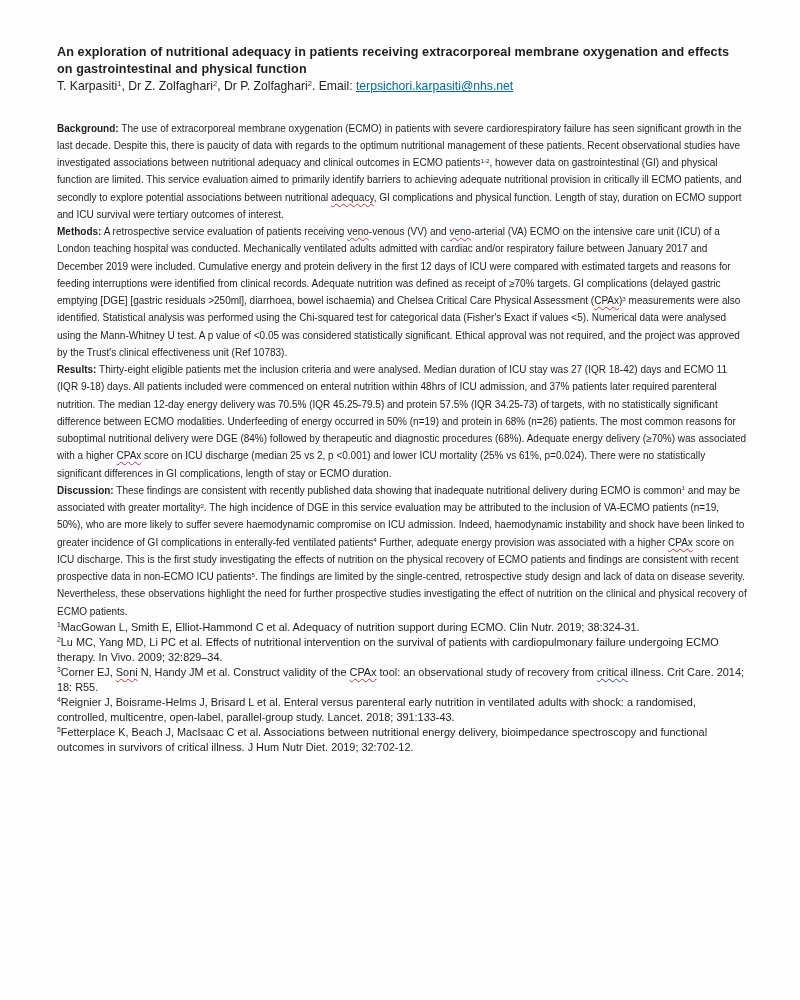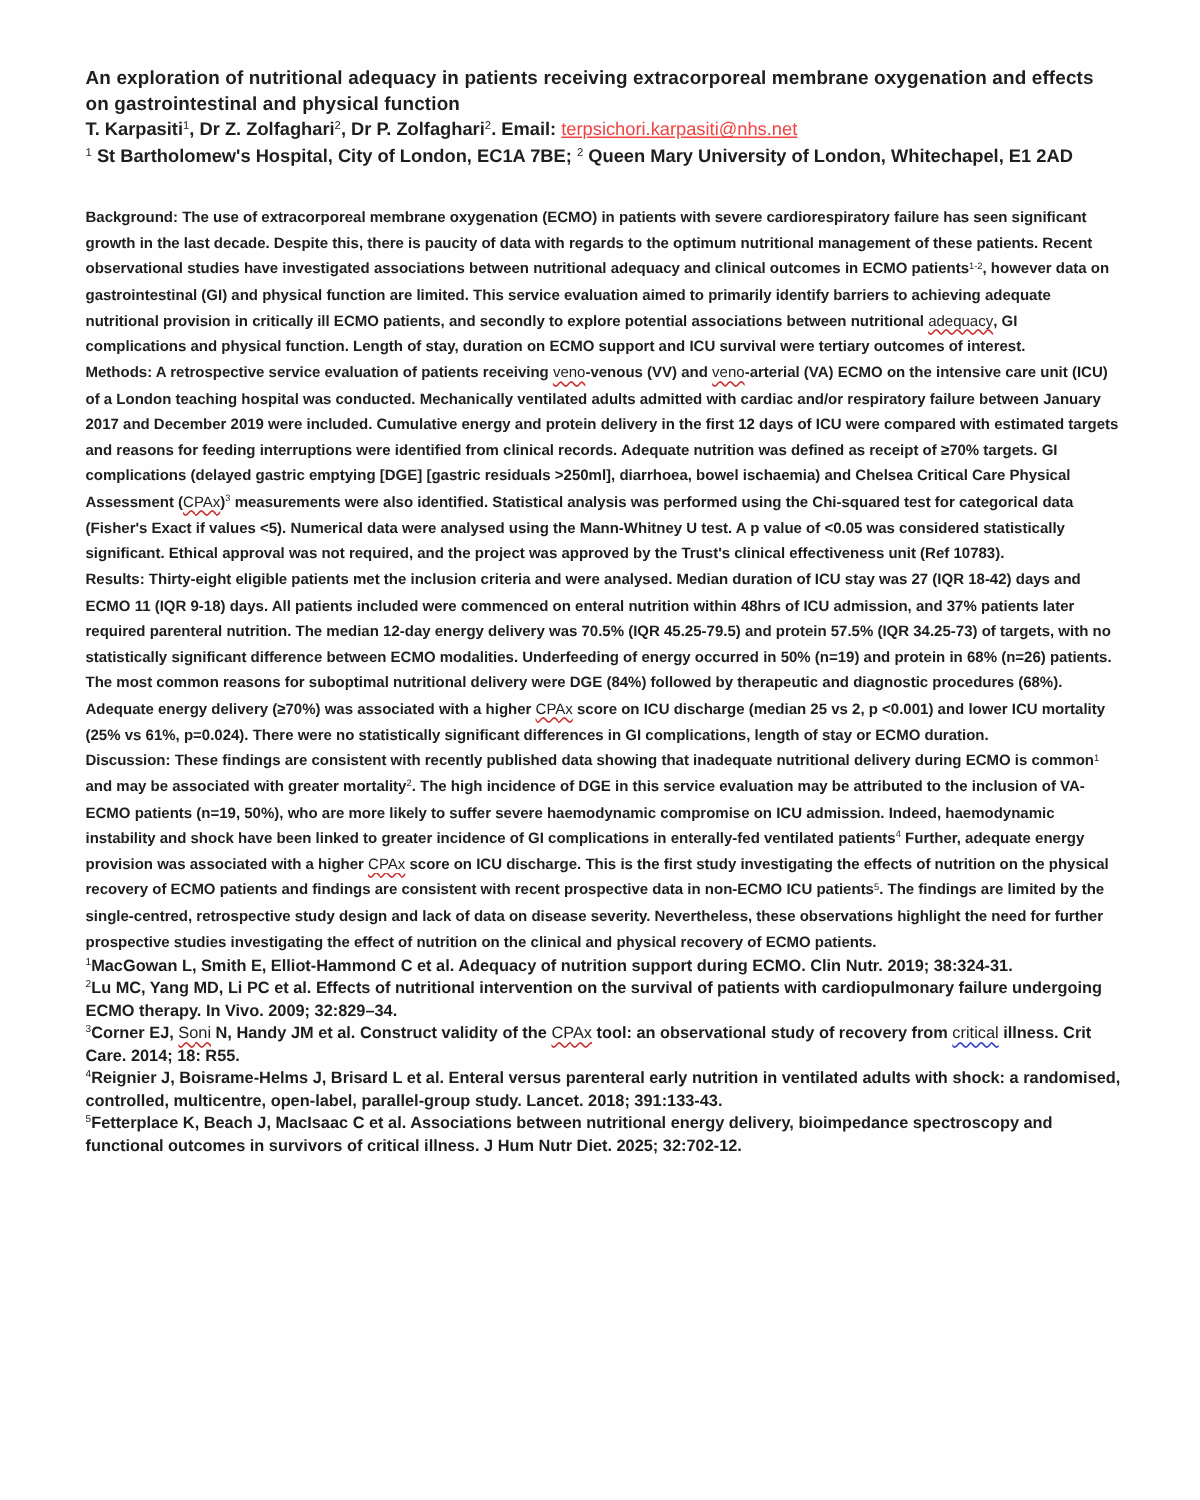--- a/index.html
+++ b/index.html
@@ -55,7 +55,7 @@
     margin: 0;
   }
   .seg-b { font-weight: bold; }
-  .seg-n { font-weight: bold; }
+  .seg-n { font-weight: normal; }
   sup.seg-sup {
     font-size: 0.62em;
     line-height: 0;

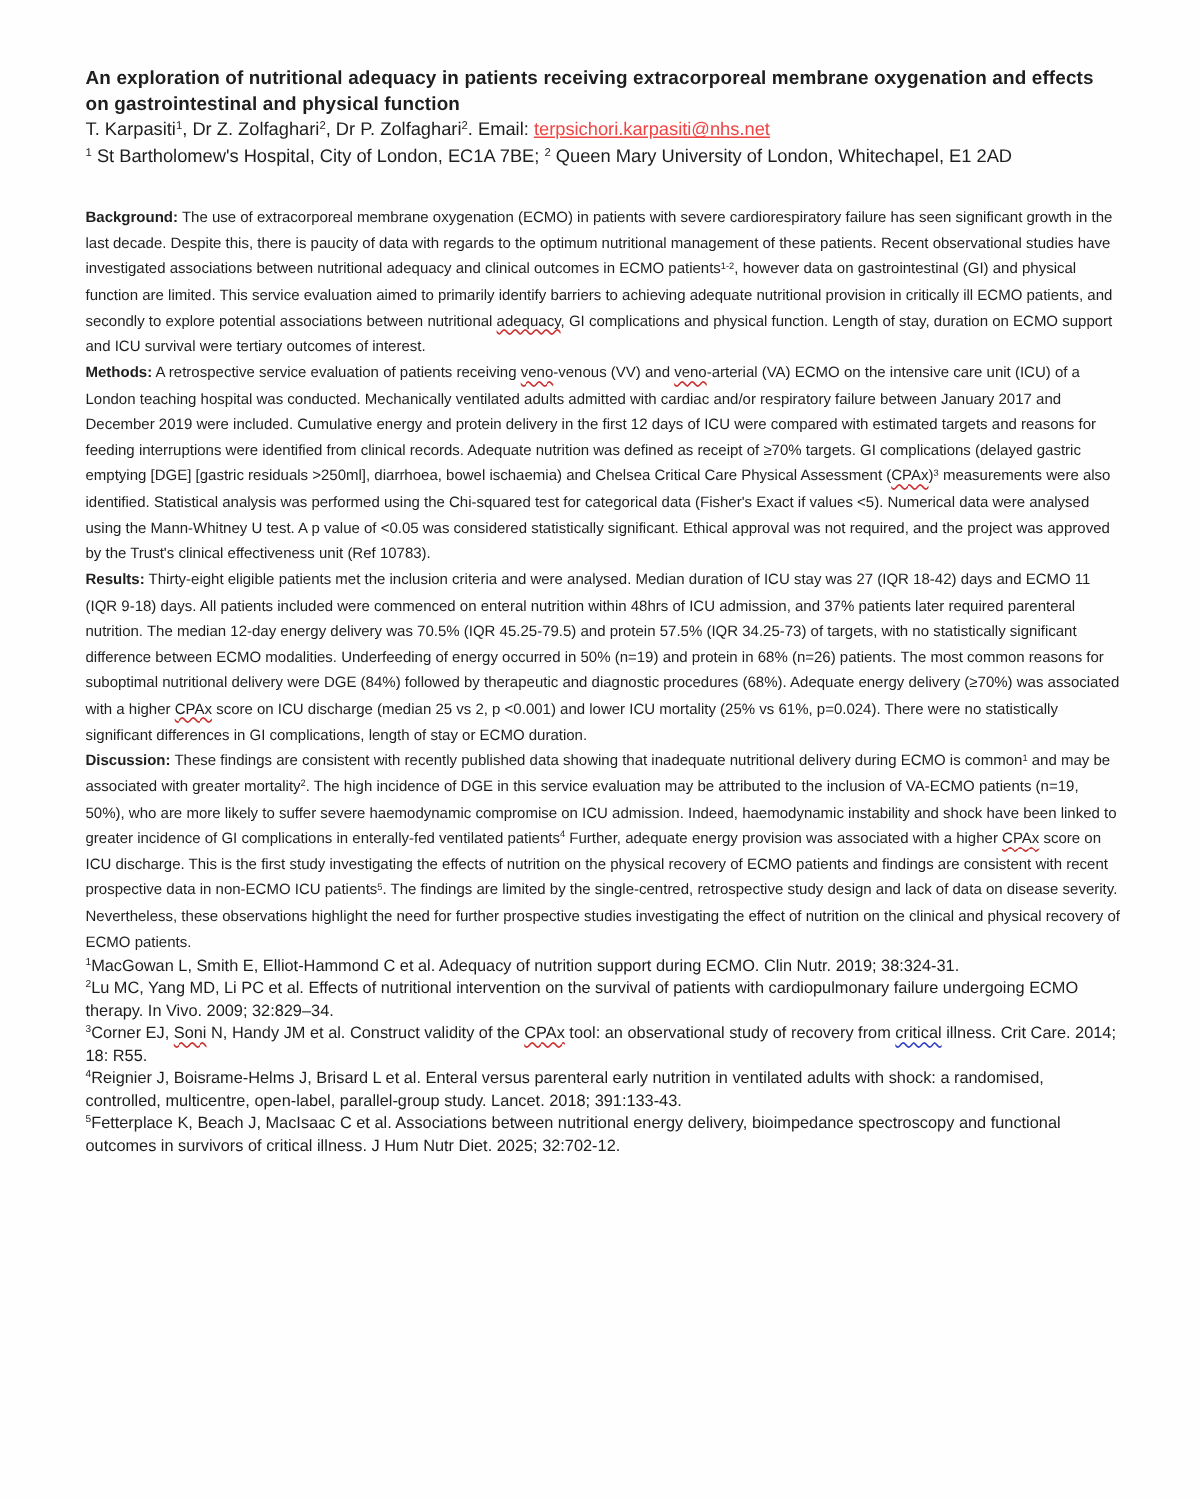--- a/index.html
+++ b/index.html
@@ -78,7 +78,7 @@
     text-underline-offset: 2px;
   }
   a.seg-link {
-    color: #ef4444;
+    color: #0369a1;
     text-decoration: underline;
     cursor: pointer;
   }

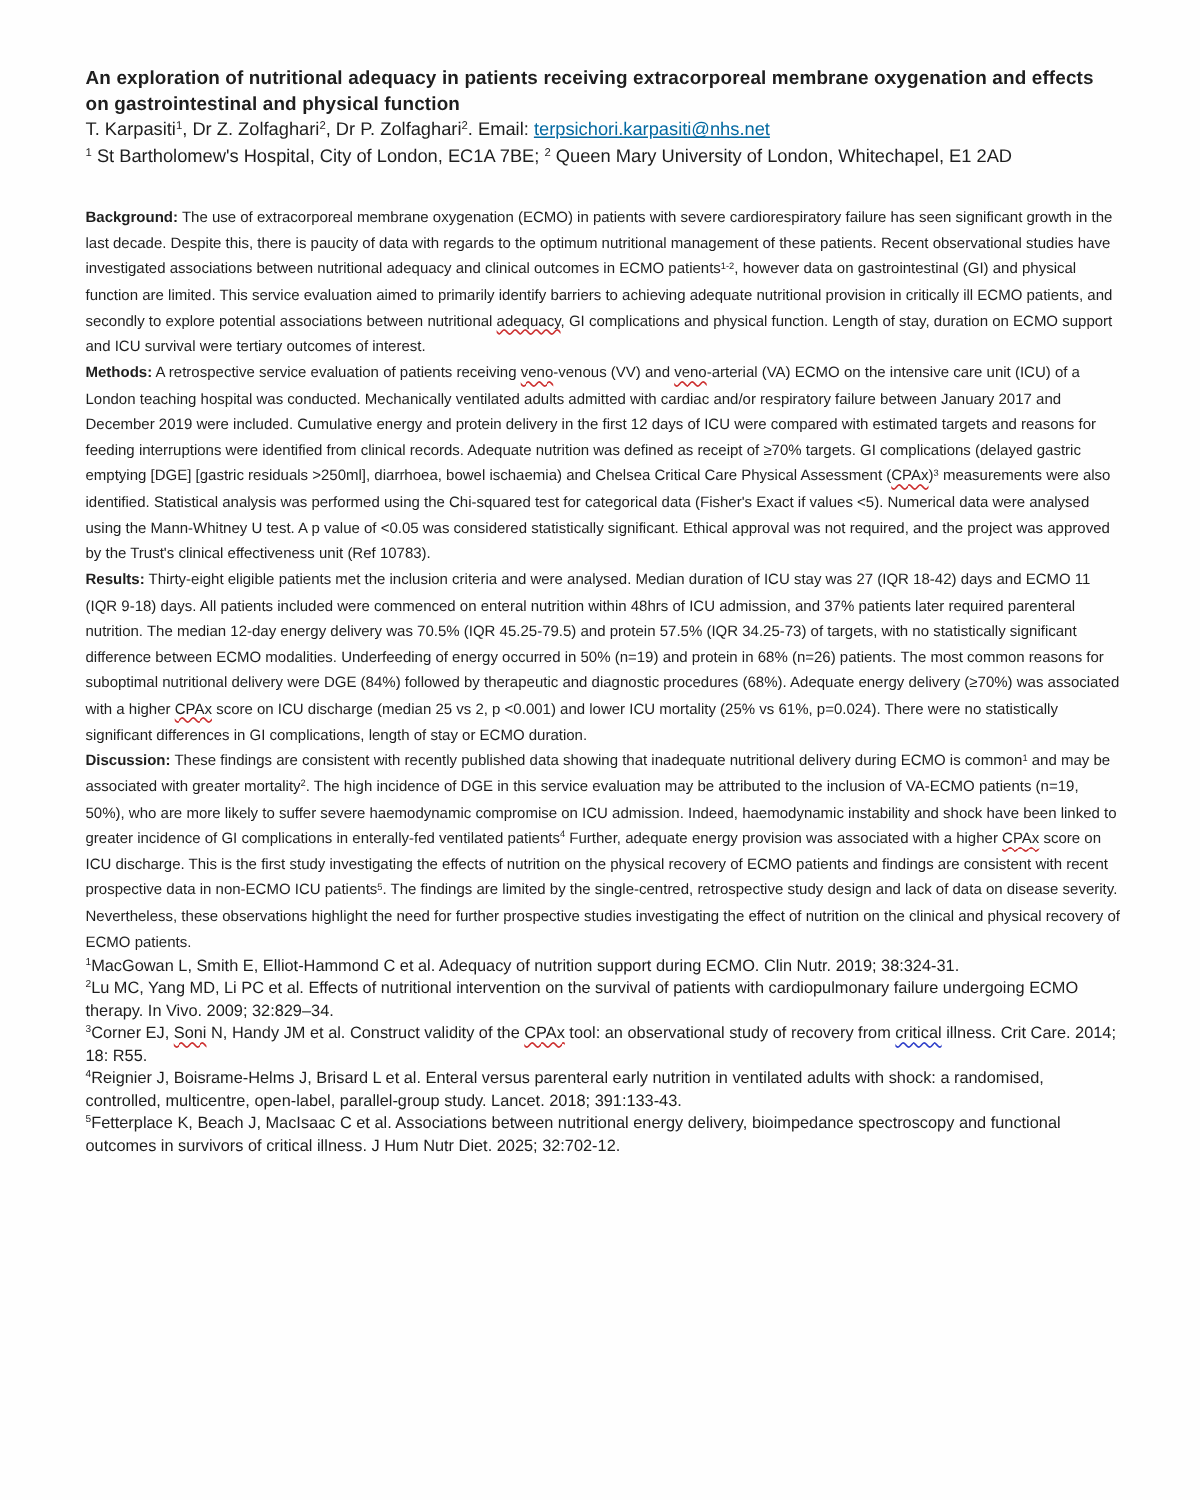--- a/index.html
+++ b/index.html
@@ -93,7 +93,6 @@
 
     <p class="byline"><span class="seg-n">T. Karpasiti</span><sup class="seg-sup">1</sup><span class="seg-n">, Dr Z. Zolfaghari</span><sup class="seg-sup">2</sup><span class="seg-n">, Dr P. Zolfaghari</span><sup class="seg-sup">2</sup><span class="seg-n">. Email: </span><a href="#" class="seg-link">terpsichori.karpasiti@nhs.net</a></p>
 
-    <p class="affil"><sup class="seg-sup">1</sup><span class="seg-n"> St Bartholomew's Hospital, City of London, EC1A 7BE; </span><sup class="seg-sup">2</sup><span class="seg-n"> Queen Mary University of London, Whitechapel, E1 2AD</span></p>
 
     <div class="body-block">
       <p class="para"><span class="seg-b">Background:</span><span class="seg-n"> The use of extracorporeal membrane oxygenation (ECMO) in patients with severe cardiorespiratory failure has seen significant growth in the last decade. Despite this, there is paucity of data with regards to the optimum nutritional management of these patients. Recent observational studies have investigated associations between nutritional adequacy and clinical outcomes in ECMO patients</span><sup class="seg-sup">1-2</sup><span class="seg-n">, however data on gastrointestinal (GI) and physical function are limited. This service evaluation aimed to primarily identify barriers to achieving adequate nutritional provision in critically ill ECMO patients, and secondly to explore potential associations between nutritional </span><span class="seg-sq">adequacy</span><span class="seg-n">, GI complications and physical function. Length of stay, duration on ECMO support and ICU survival were tertiary outcomes of interest.</span></p>

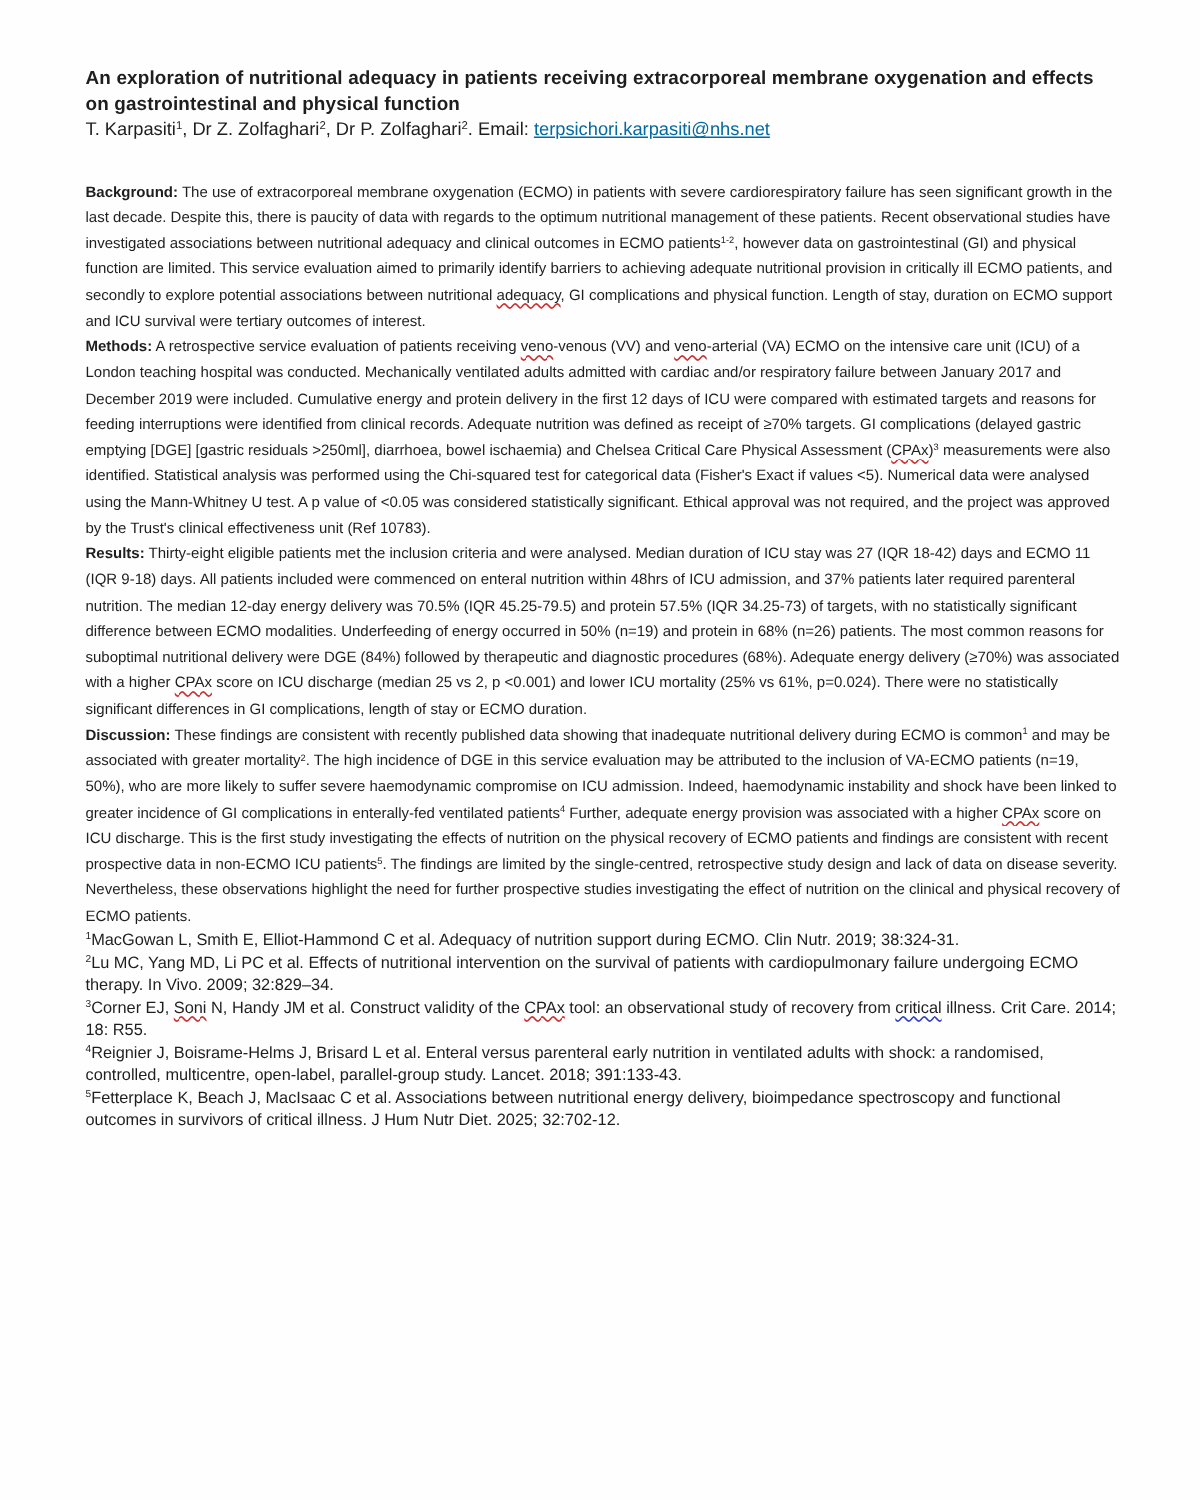--- a/index.html
+++ b/index.html
@@ -105,7 +105,7 @@
       <p class="ref"><sup class="seg-sup">2</sup><span class="seg-n">Lu MC, Yang MD, Li PC et al. Effects of nutritional intervention on the survival of patients with cardiopulmonary failure undergoing ECMO therapy. In Vivo. 2009; 32:829–34.</span></p>
       <p class="ref"><sup class="seg-sup">3</sup><span class="seg-n">Corner EJ, </span><span class="seg-sq">Soni</span><span class="seg-n"> N, Handy JM et al. Construct validity of the </span><span class="seg-sq">CPAx</span><span class="seg-n"> tool: an observational study of recovery from </span><span class="seg-sqb">critical</span><span class="seg-n"> illness. Crit Care. 2014; 18: R55.</span></p>
       <p class="ref"><sup class="seg-sup">4</sup><span class="seg-n">Reignier J, Boisrame-Helms J, Brisard L et al. Enteral versus parenteral early nutrition in ventilated adults with shock: a randomised, controlled, multicentre, open-label, parallel-group study. Lancet. 2018; 391:133-43.</span></p>
-      <p class="ref"><sup class="seg-sup">5</sup><span class="seg-n">Fetterplace K, Beach J, MacIsaac C et al. Associations between nutritional energy delivery, bioimpedance spectroscopy and functional outcomes in survivors of critical illness. J Hum Nutr Diet. 2025; 32:702-12.</span></p>
+      <p class="ref"><sup class="seg-sup">5</sup><span class="seg-n">Fetterplace K, Beach J, MacIsaac C et al. Associations between nutritional energy delivery, bioimpedance spectroscopy and functional outcomes in survivors of critical illness. J Hum Nutr Diet. 2019; 32:702-12.</span></p>
     </div>
 
   </div>

